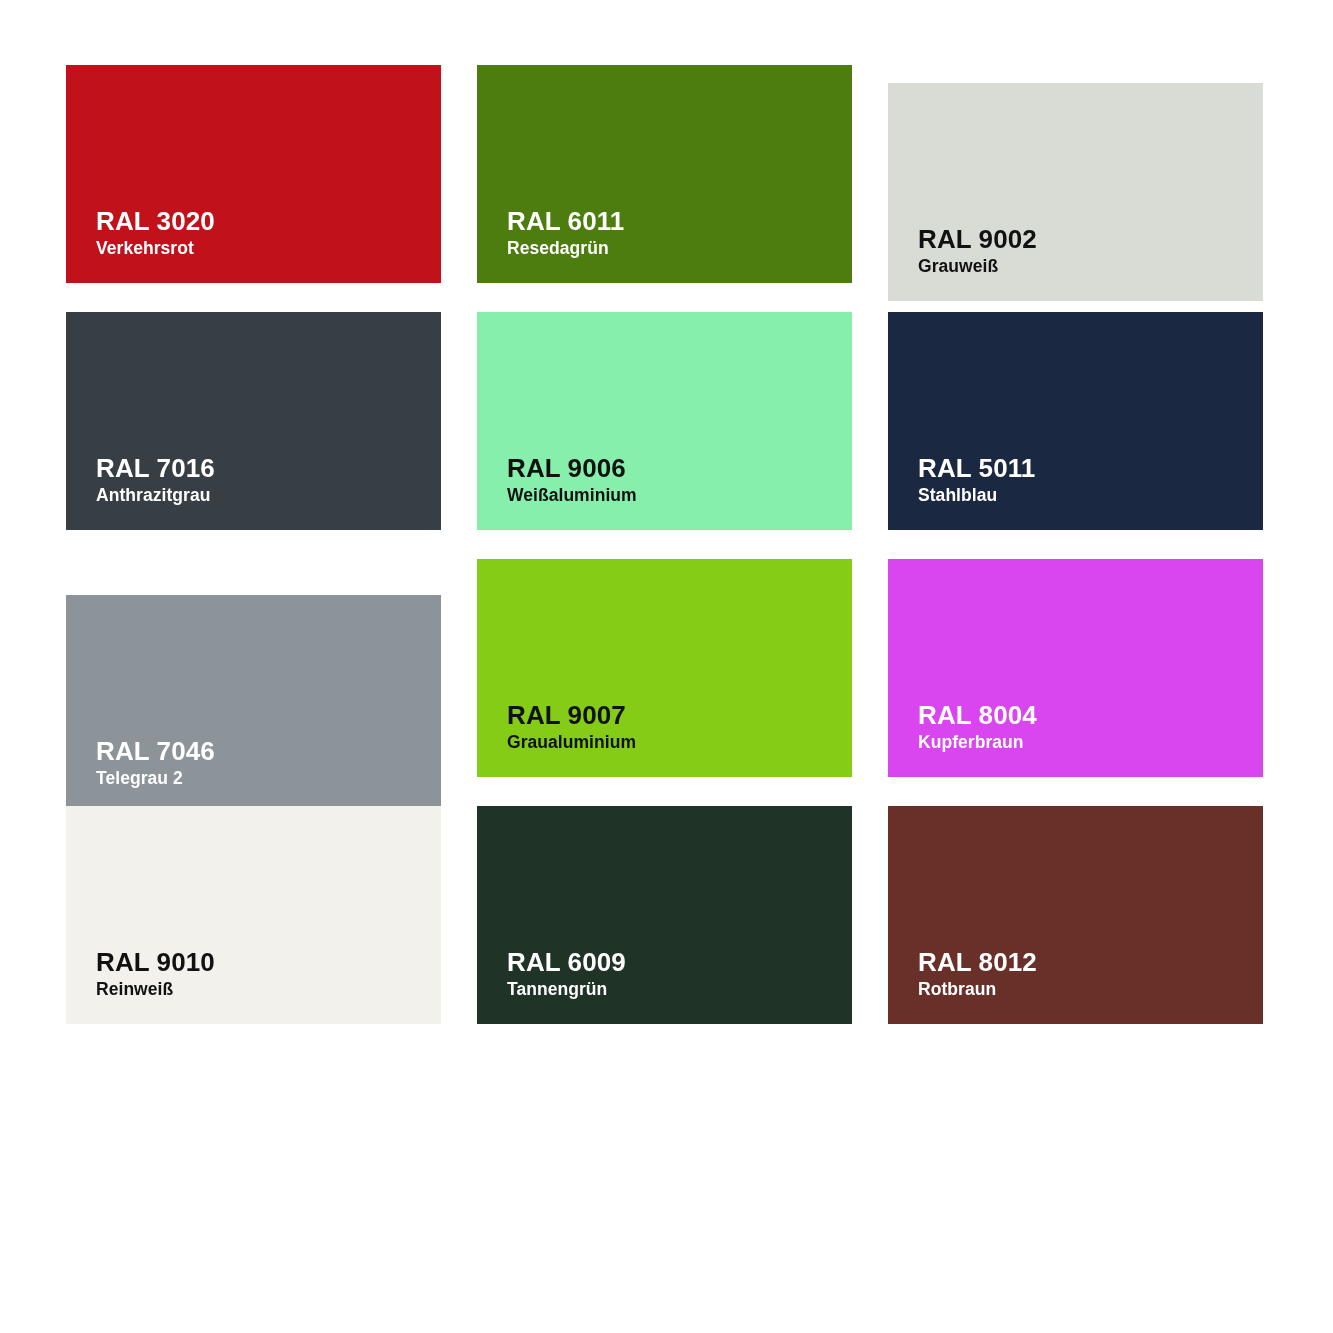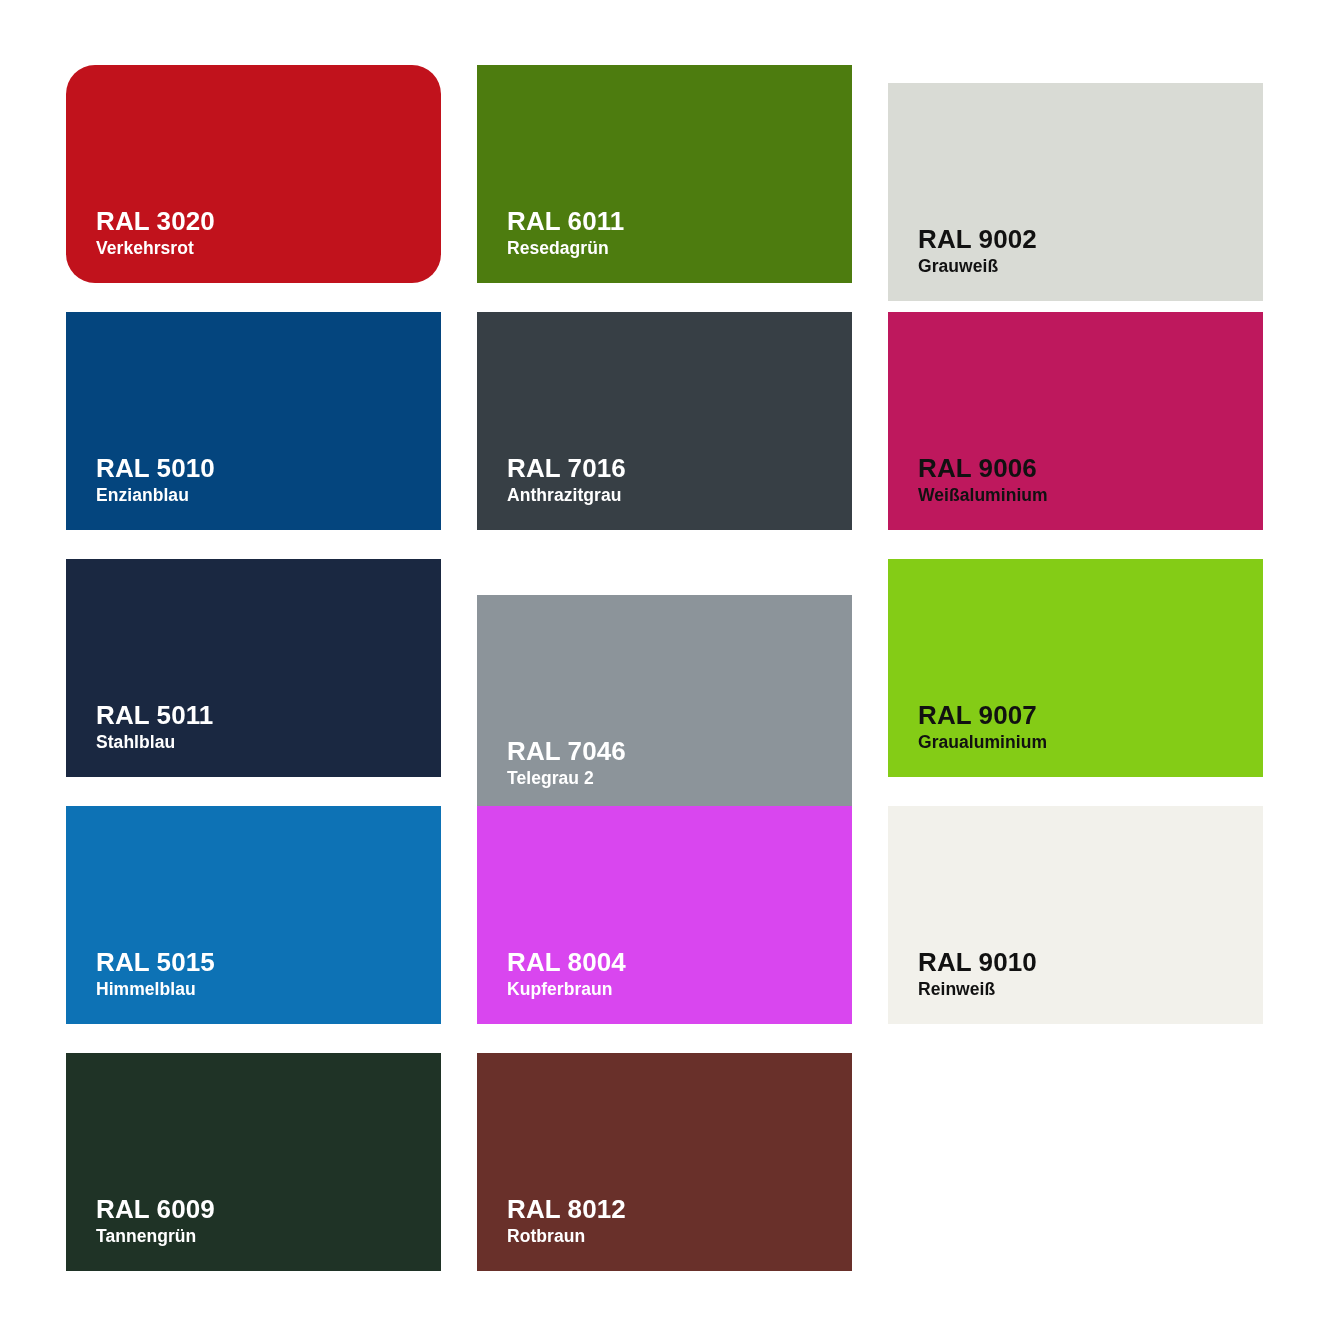--- a/index.html
+++ b/index.html
@@ -77,7 +77,7 @@
 <body style="background: rgb(255, 255, 255);">
 
 <main id="palette-grid">
-    <div class="swatch light-text" style="background: rgb(193, 18, 28); border-radius: 29px;">
+    <div class="swatch light-text" style="background: rgb(193, 18, 28);">
       <div class="swatch-labels">
         <div class="swatch-code">RAL 3020</div>
         <div class="swatch-name">Verkehrsrot</div>

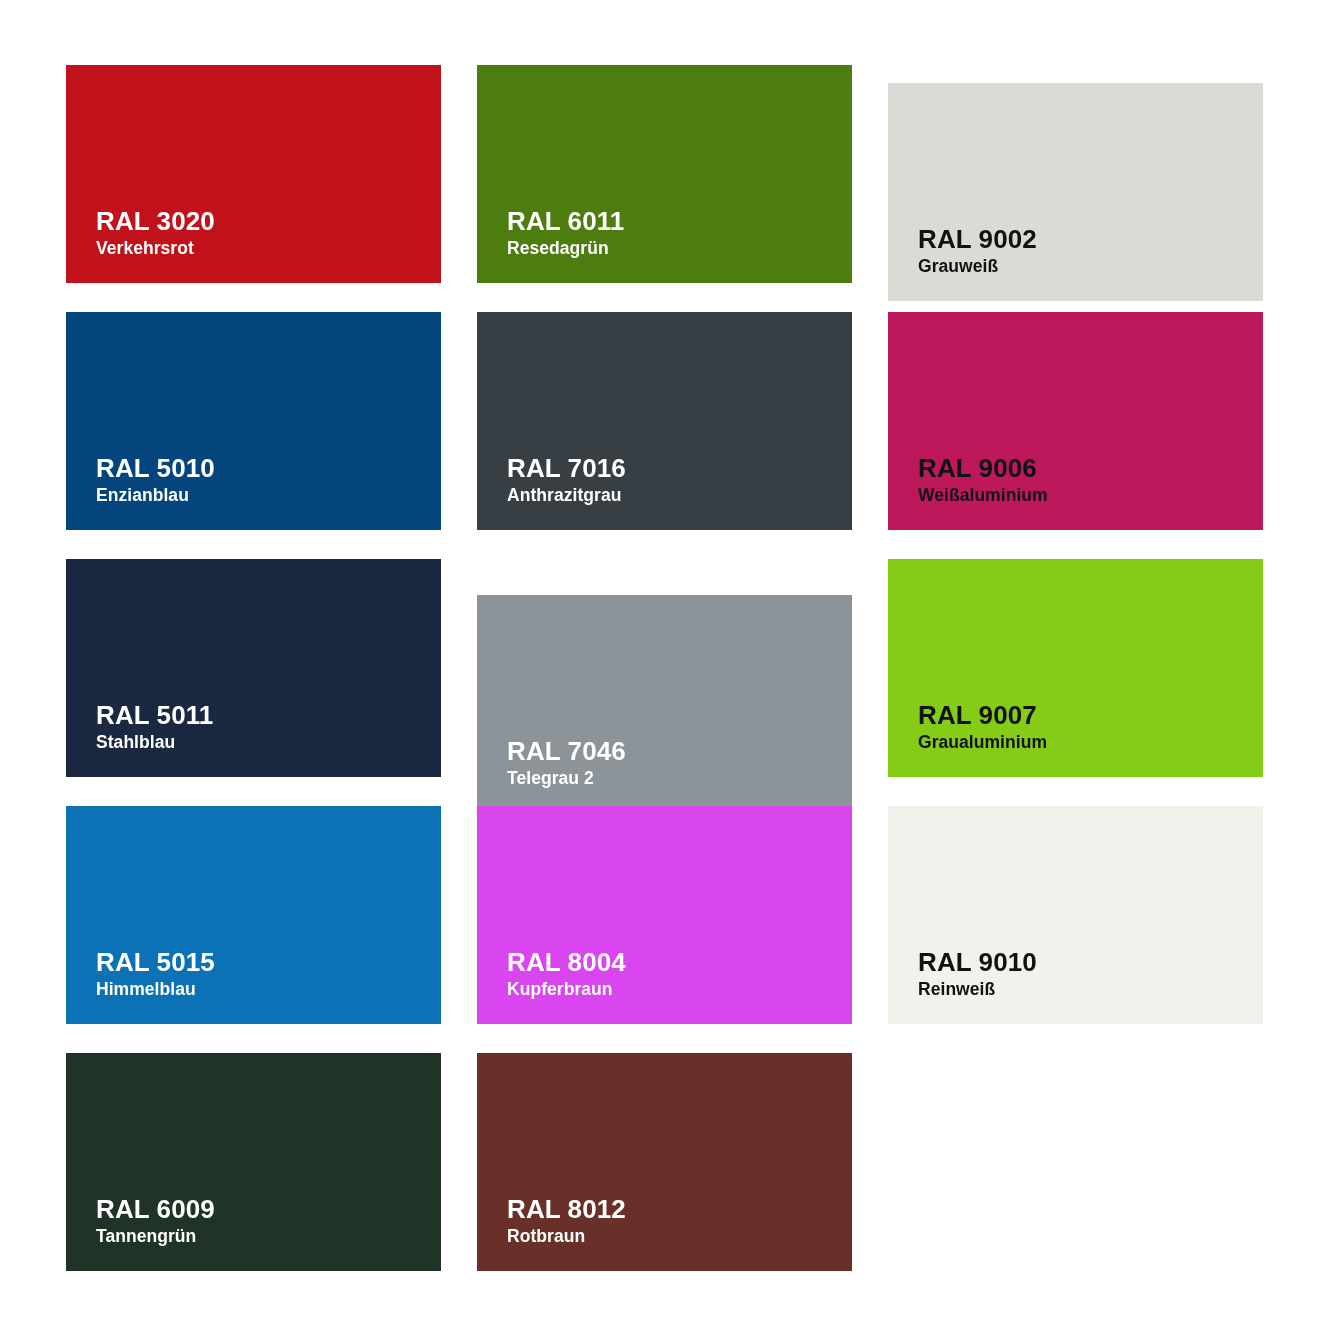--- a/index.html
+++ b/index.html
@@ -95,12 +95,6 @@
         <div class="swatch-name">Grauweiß</div>
       </div>
     </div>
-    <div class="swatch light-text" style="background: rgb(4, 69, 126);">
-      <div class="swatch-labels">
-        <div class="swatch-code">RAL 5010</div>
-        <div class="swatch-name">Enzianblau</div>
-      </div>
-    </div>
     <div class="swatch light-text" style="background: rgb(55, 63, 69);">
       <div class="swatch-labels">
         <div class="swatch-code">RAL 7016</div>

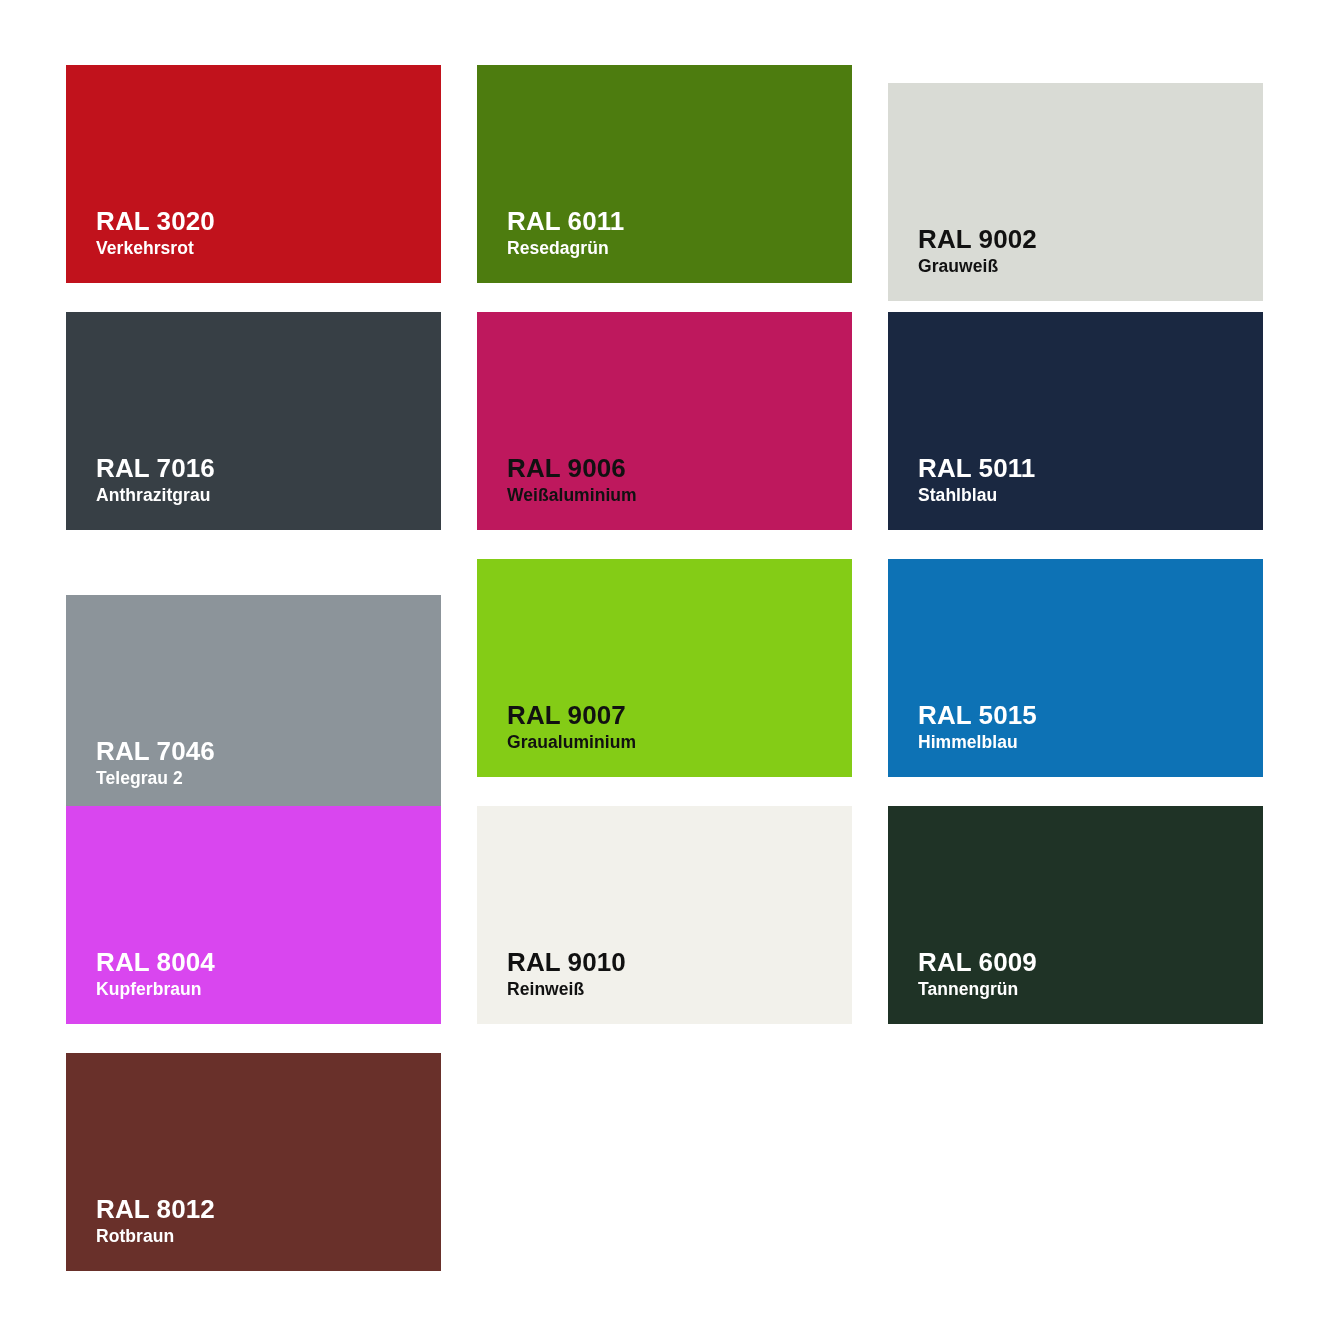--- a/index.html
+++ b/index.html
@@ -101,7 +101,7 @@
         <div class="swatch-name">Anthrazitgrau</div>
       </div>
     </div>
-    <div class="swatch dark-text" style="background: #be185d;">
+    <div class="swatch dark-text" style="background: #86efac;">
       <div class="swatch-labels">
         <div class="swatch-code">RAL 9006</div>
         <div class="swatch-name">Weißaluminium</div>

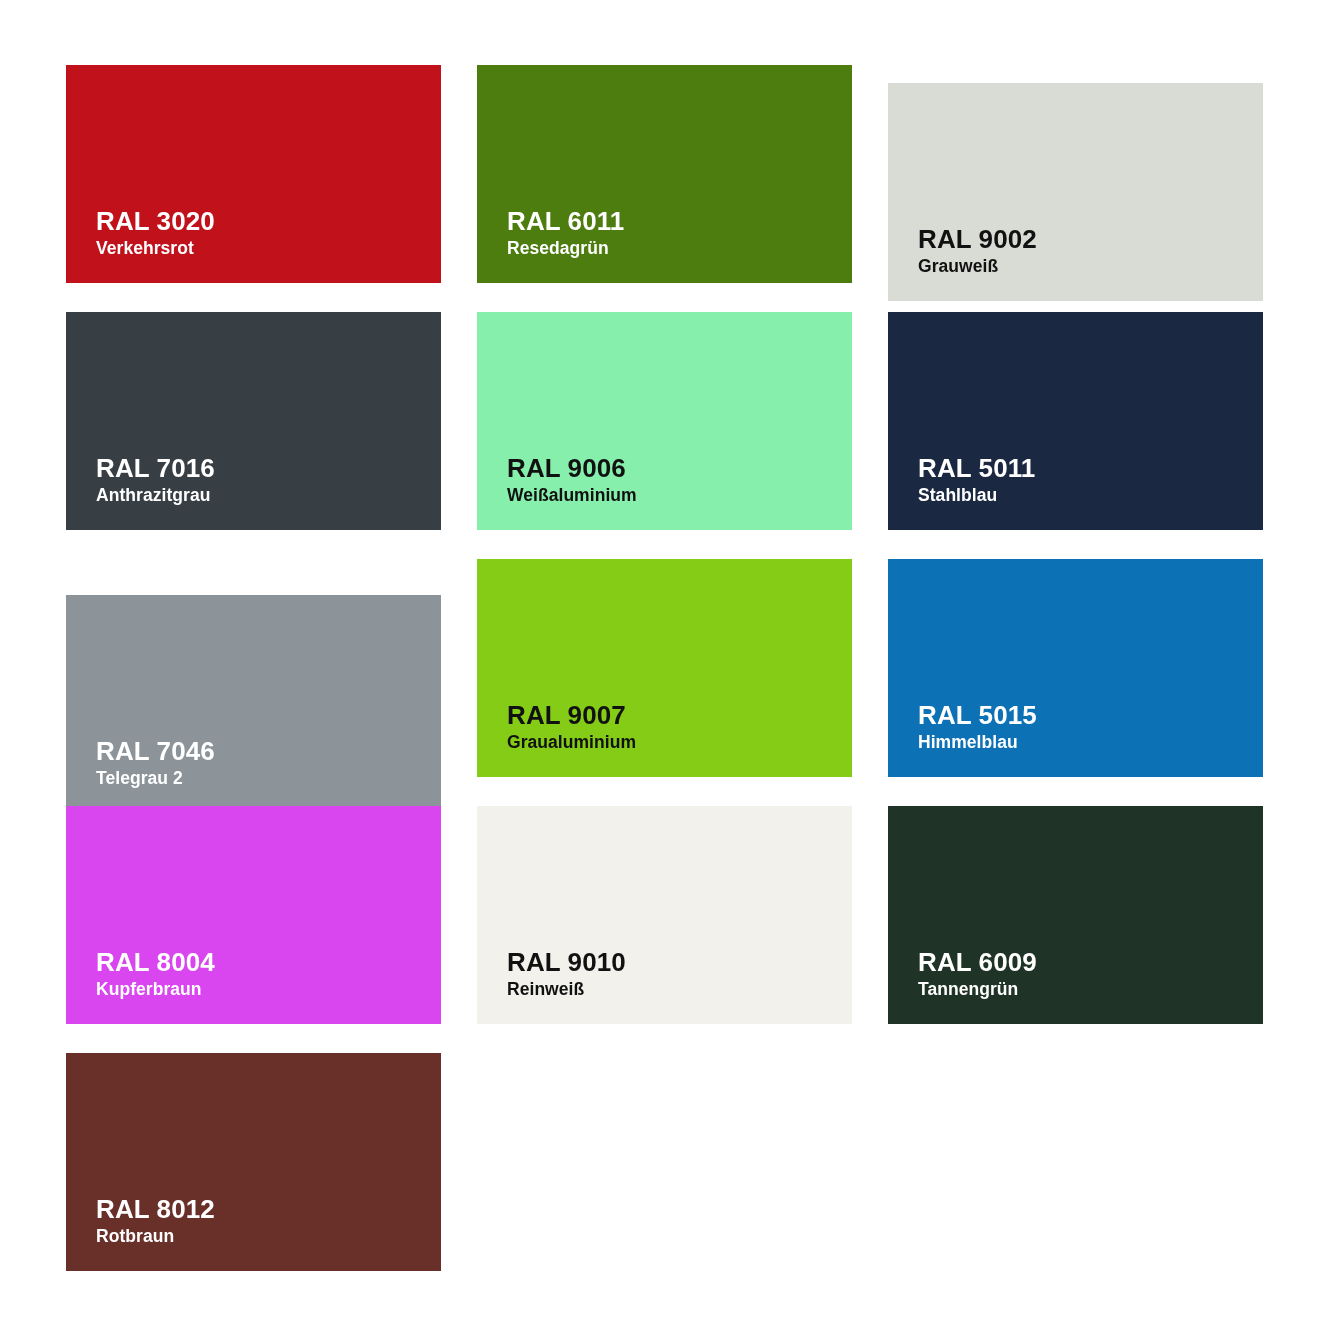--- a/index.html
+++ b/index.html
@@ -125,12 +125,6 @@
         <div class="swatch-name">Graualuminium</div>
       </div>
     </div>
-    <div class="swatch light-text" style="background: rgb(13, 114, 181);">
-      <div class="swatch-labels">
-        <div class="swatch-code">RAL 5015</div>
-        <div class="swatch-name">Himmelblau</div>
-      </div>
-    </div>
     <div class="swatch light-text" style="background: #d946ef;">
       <div class="swatch-labels">
         <div class="swatch-code">RAL 8004</div>

